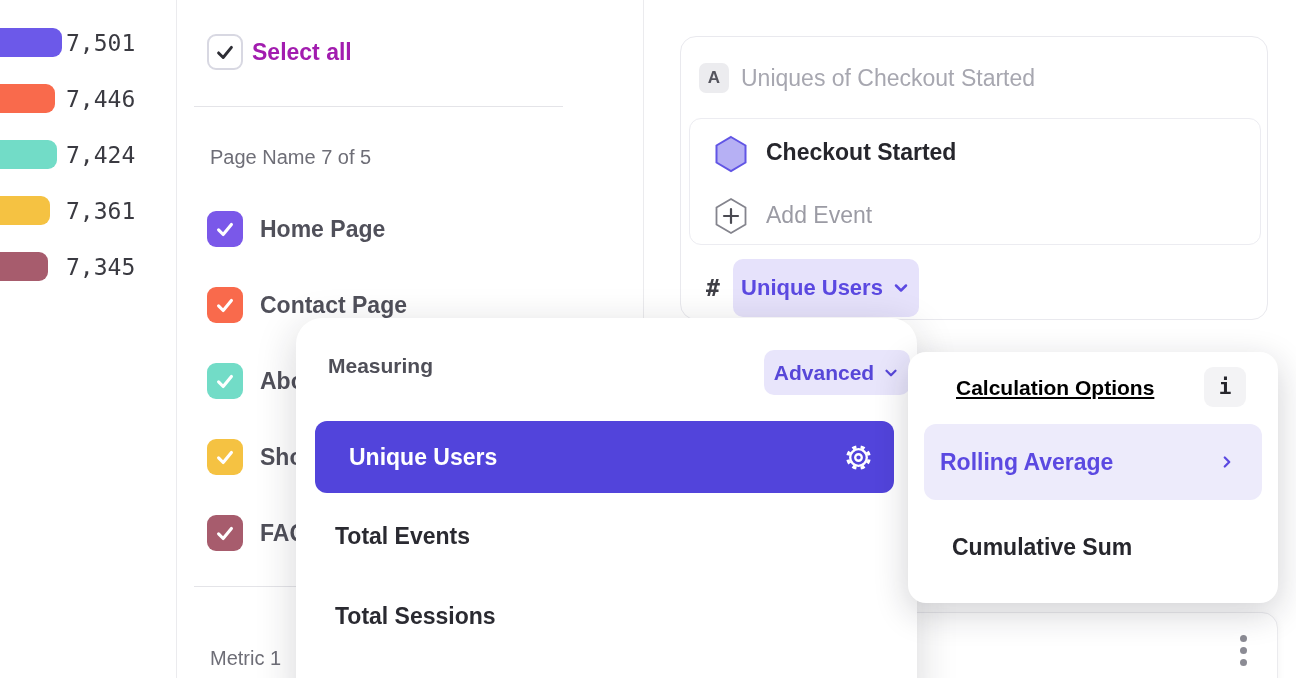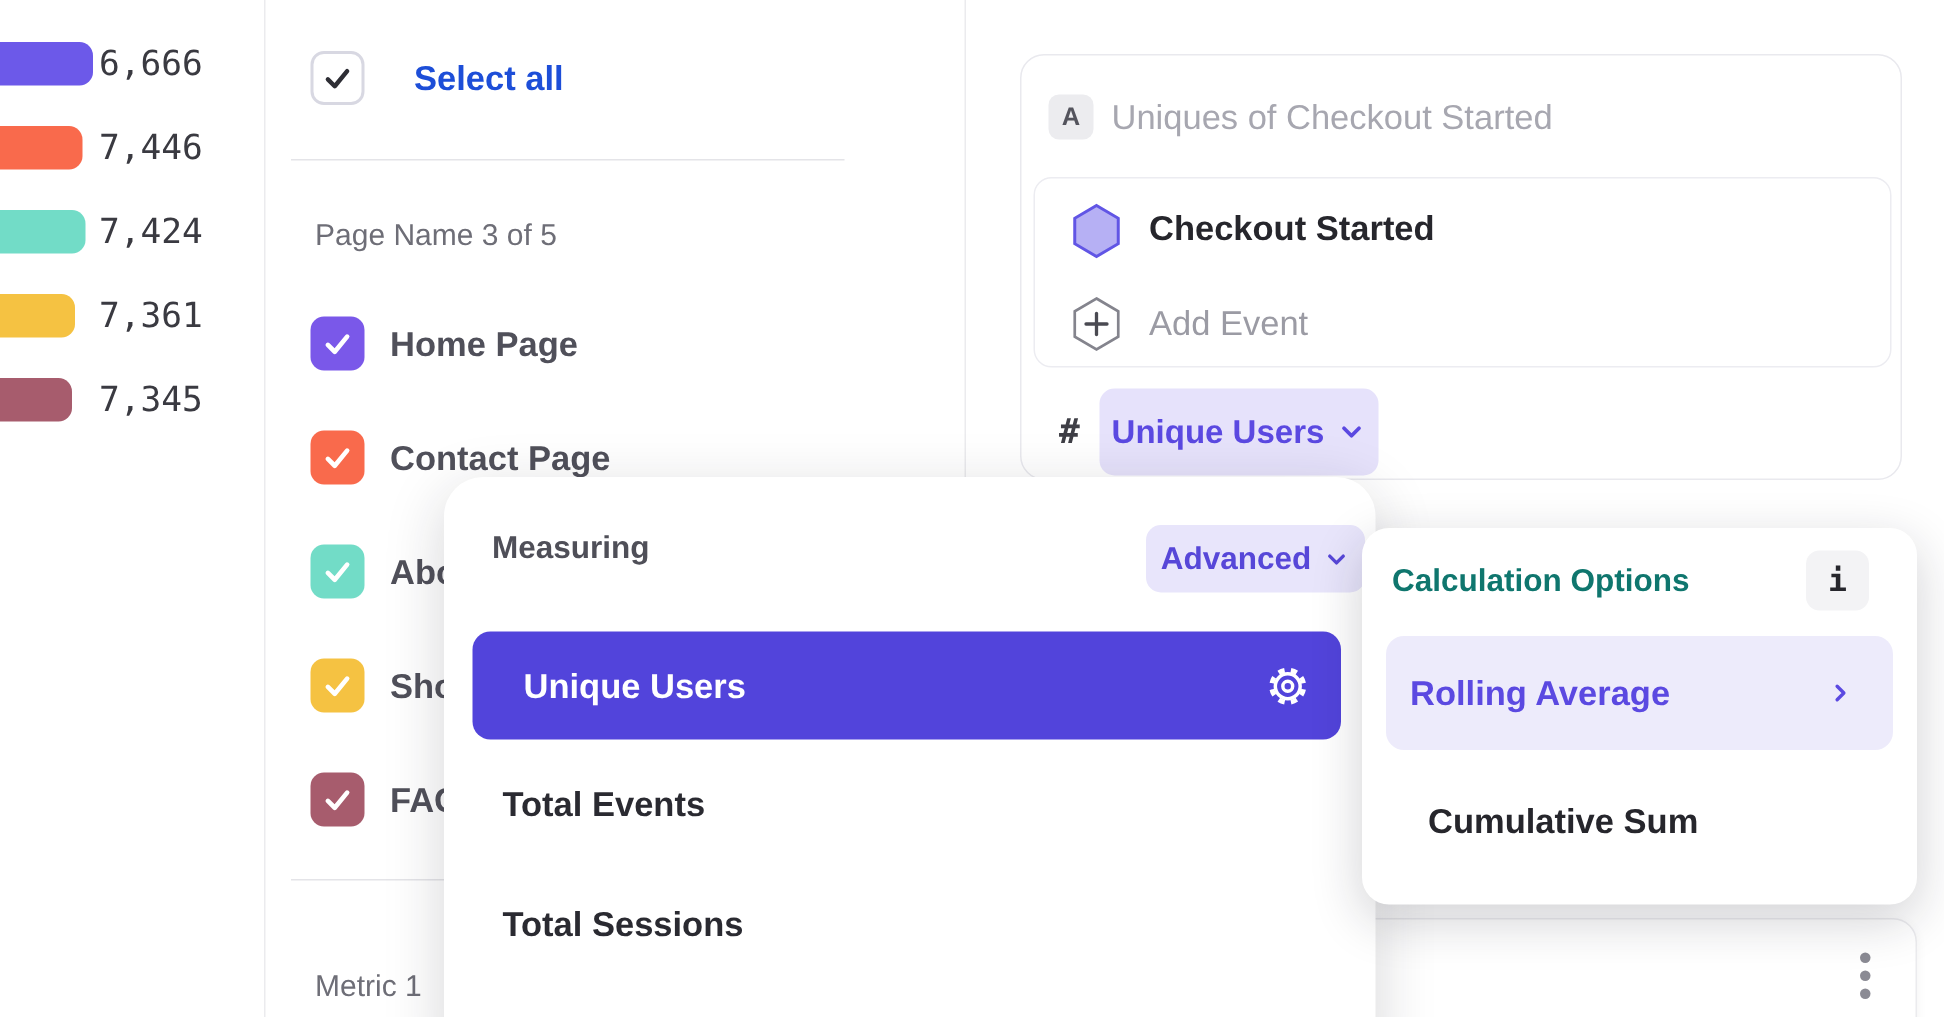--- a/index.html
+++ b/index.html
@@ -76,7 +76,7 @@
   <div>
     <div class="bar-row" style="top:28px;">
       <div class="bar" style="background: rgb(108, 89, 233); width: 62px;"></div>
-      <div class="bar-value">6,666</div>
+      <div class="bar-value">7,501</div>
     </div>
     <div class="bar-row" style="top:84px;">
       <div class="bar" style="background: rgb(249, 106, 76); width: 55px;"></div>

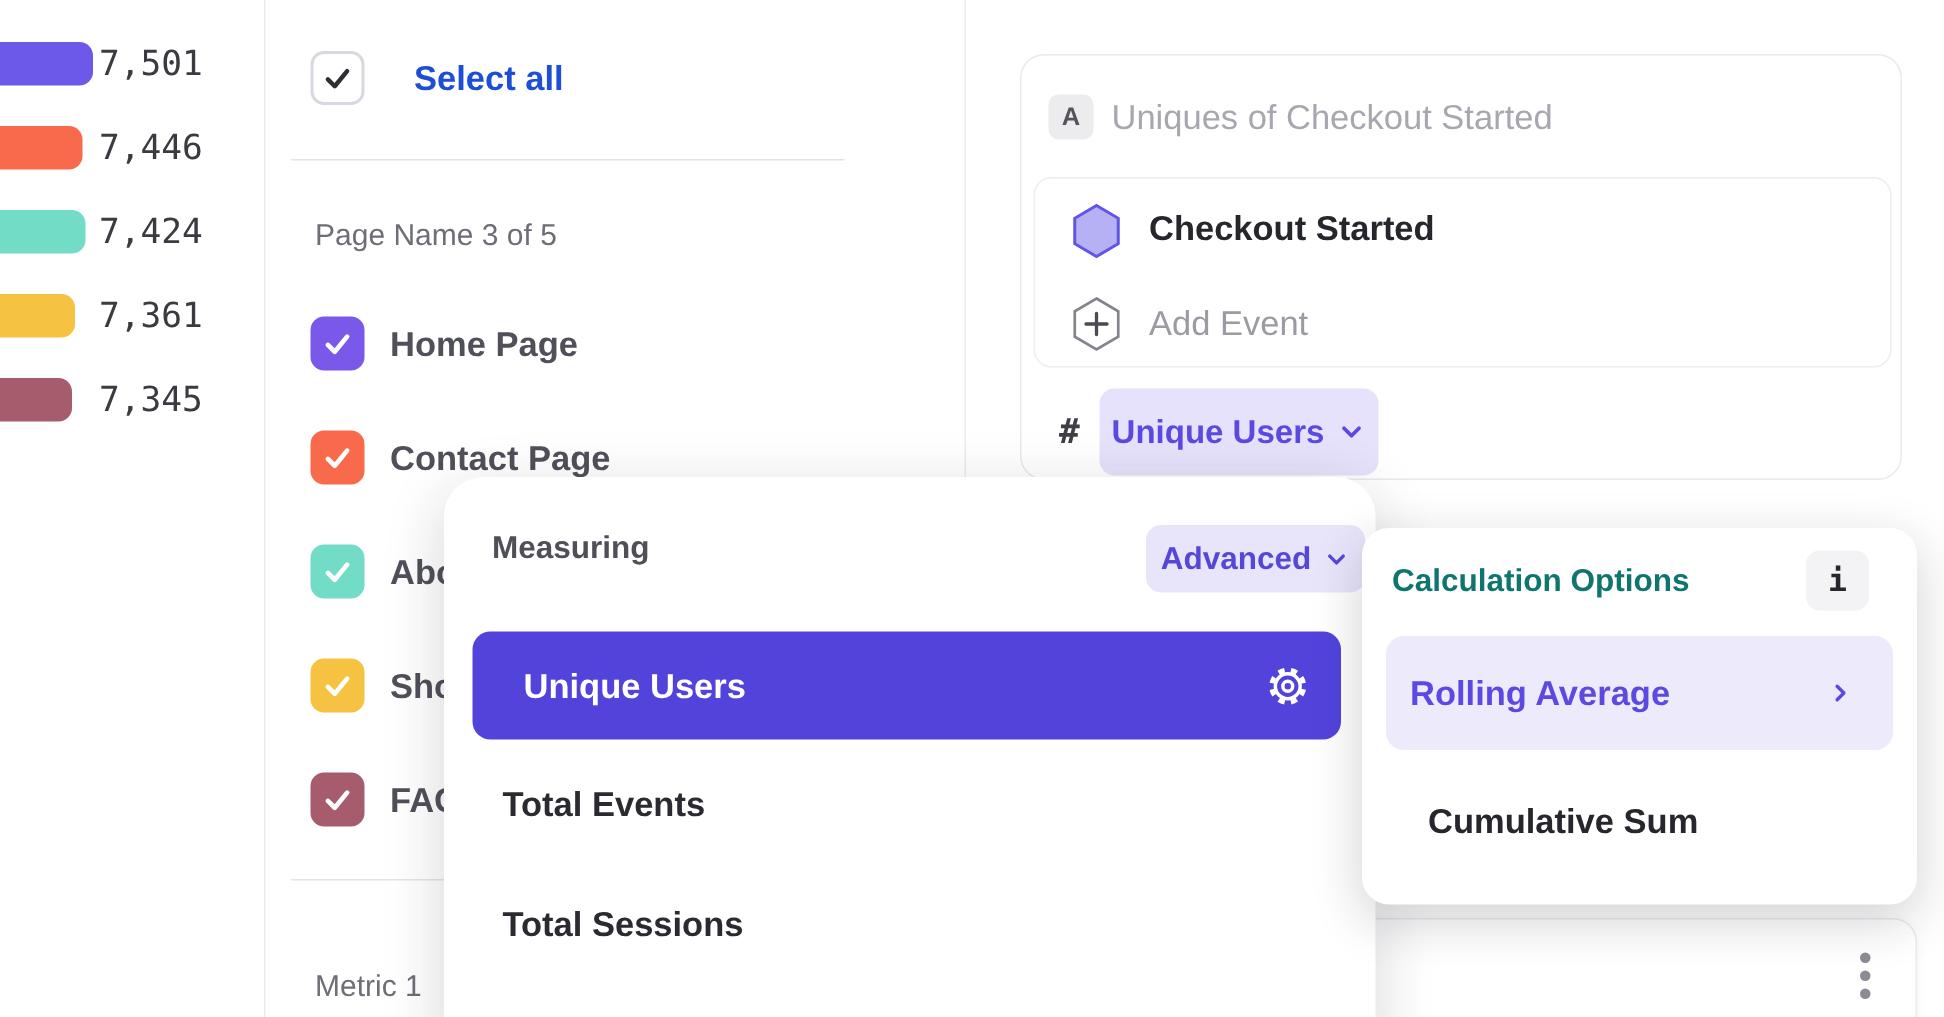--- a/index.html
+++ b/index.html
@@ -106,7 +106,7 @@
         <polyline points="5,13 10,18 19,7" fill="none" stroke="#2e2e35" stroke-width="3.2" stroke-linecap="round" stroke-linejoin="round"></polyline>
       </svg>
     </div>
-    <div class="row-label" style="left:276px; top:39px; color:#1d4ed8;">Select all</div>
+    <div class="row-label" style="left:252px; top:39px; color:#a21caf;">Select all</div>
 
     <div class="hdiv" style="left:194px; top:106px; width:369px;"></div>
 

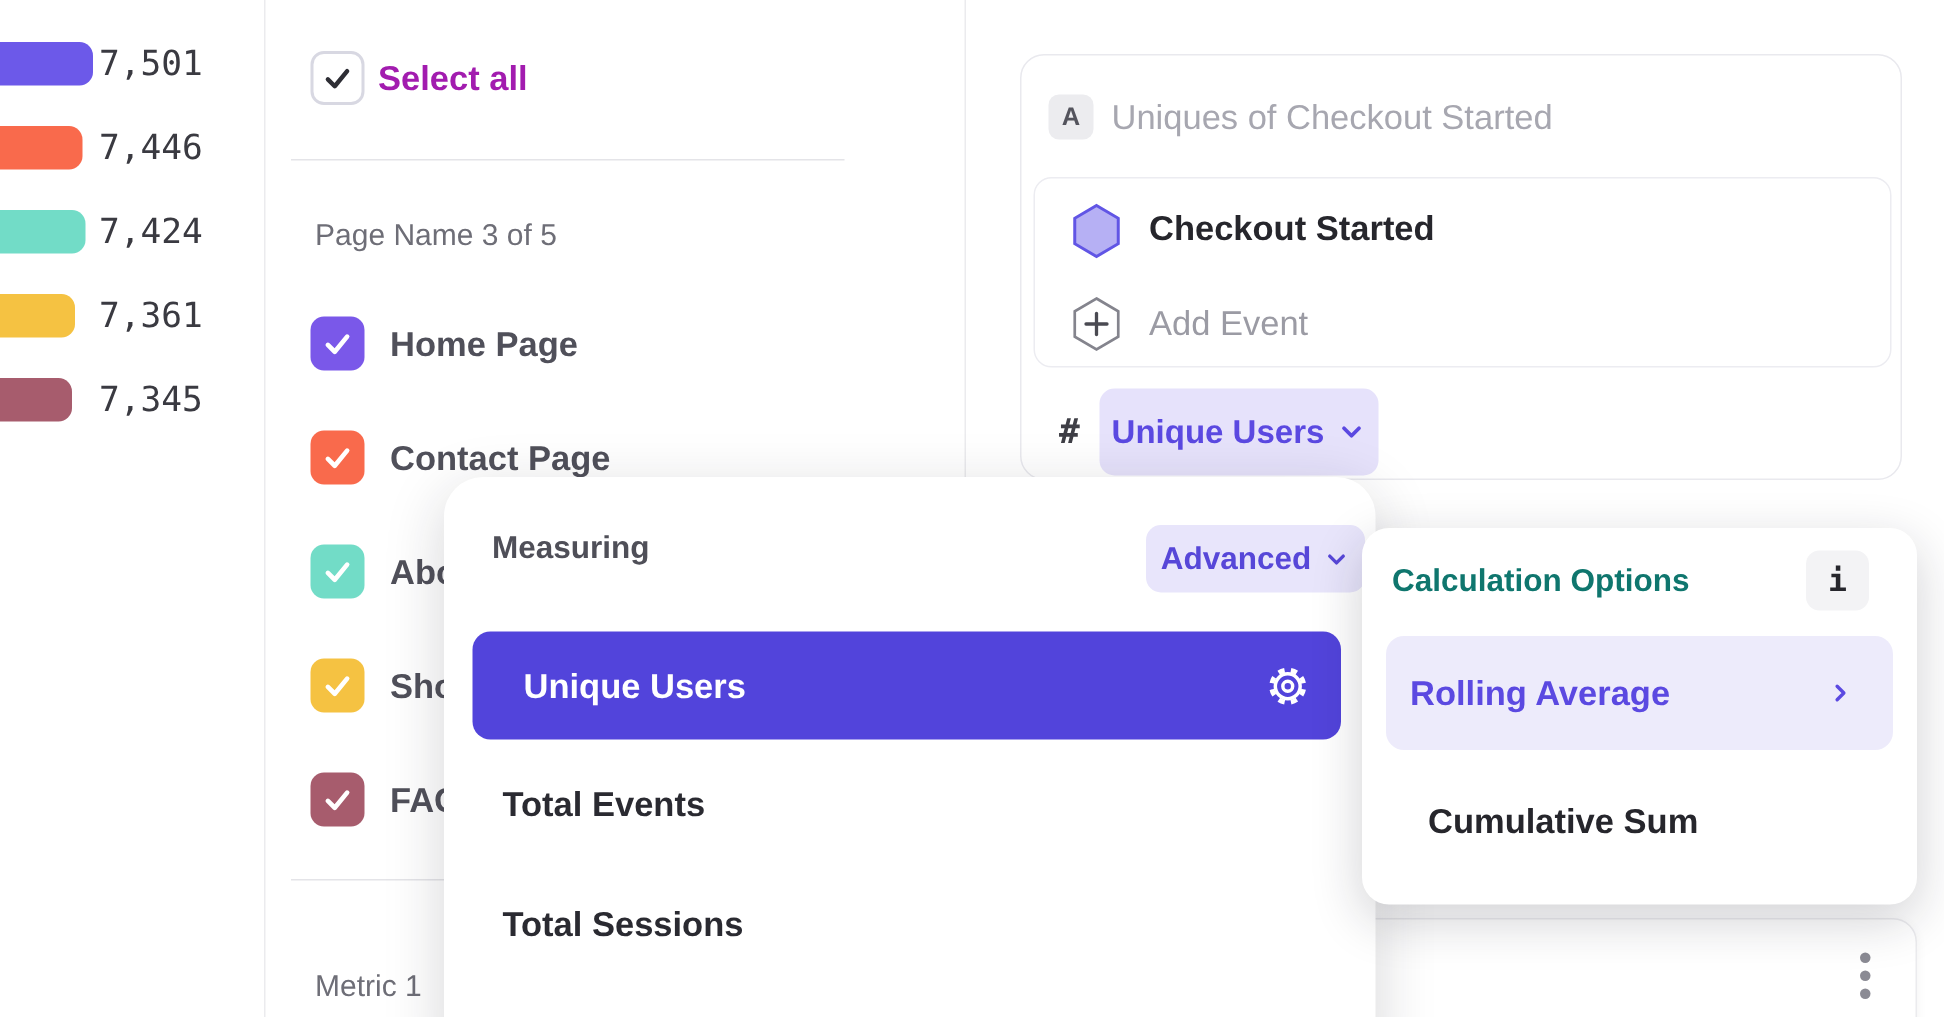--- a/index.html
+++ b/index.html
@@ -110,7 +110,7 @@
 
     <div class="hdiv" style="left:194px; top:106px; width:369px;"></div>
 
-    <div class="muted-label" style="left:210px; top:146px;">Page Name 3 of 5</div>
+    <div class="muted-label" style="left:210px; top:146px;">Page Name 7 of 5</div>
 
     <div class="cb" style="left: 207px; top: 211px; background: rgb(122, 88, 233);">
       <svg width="22" height="22" viewBox="0 0 24 24">

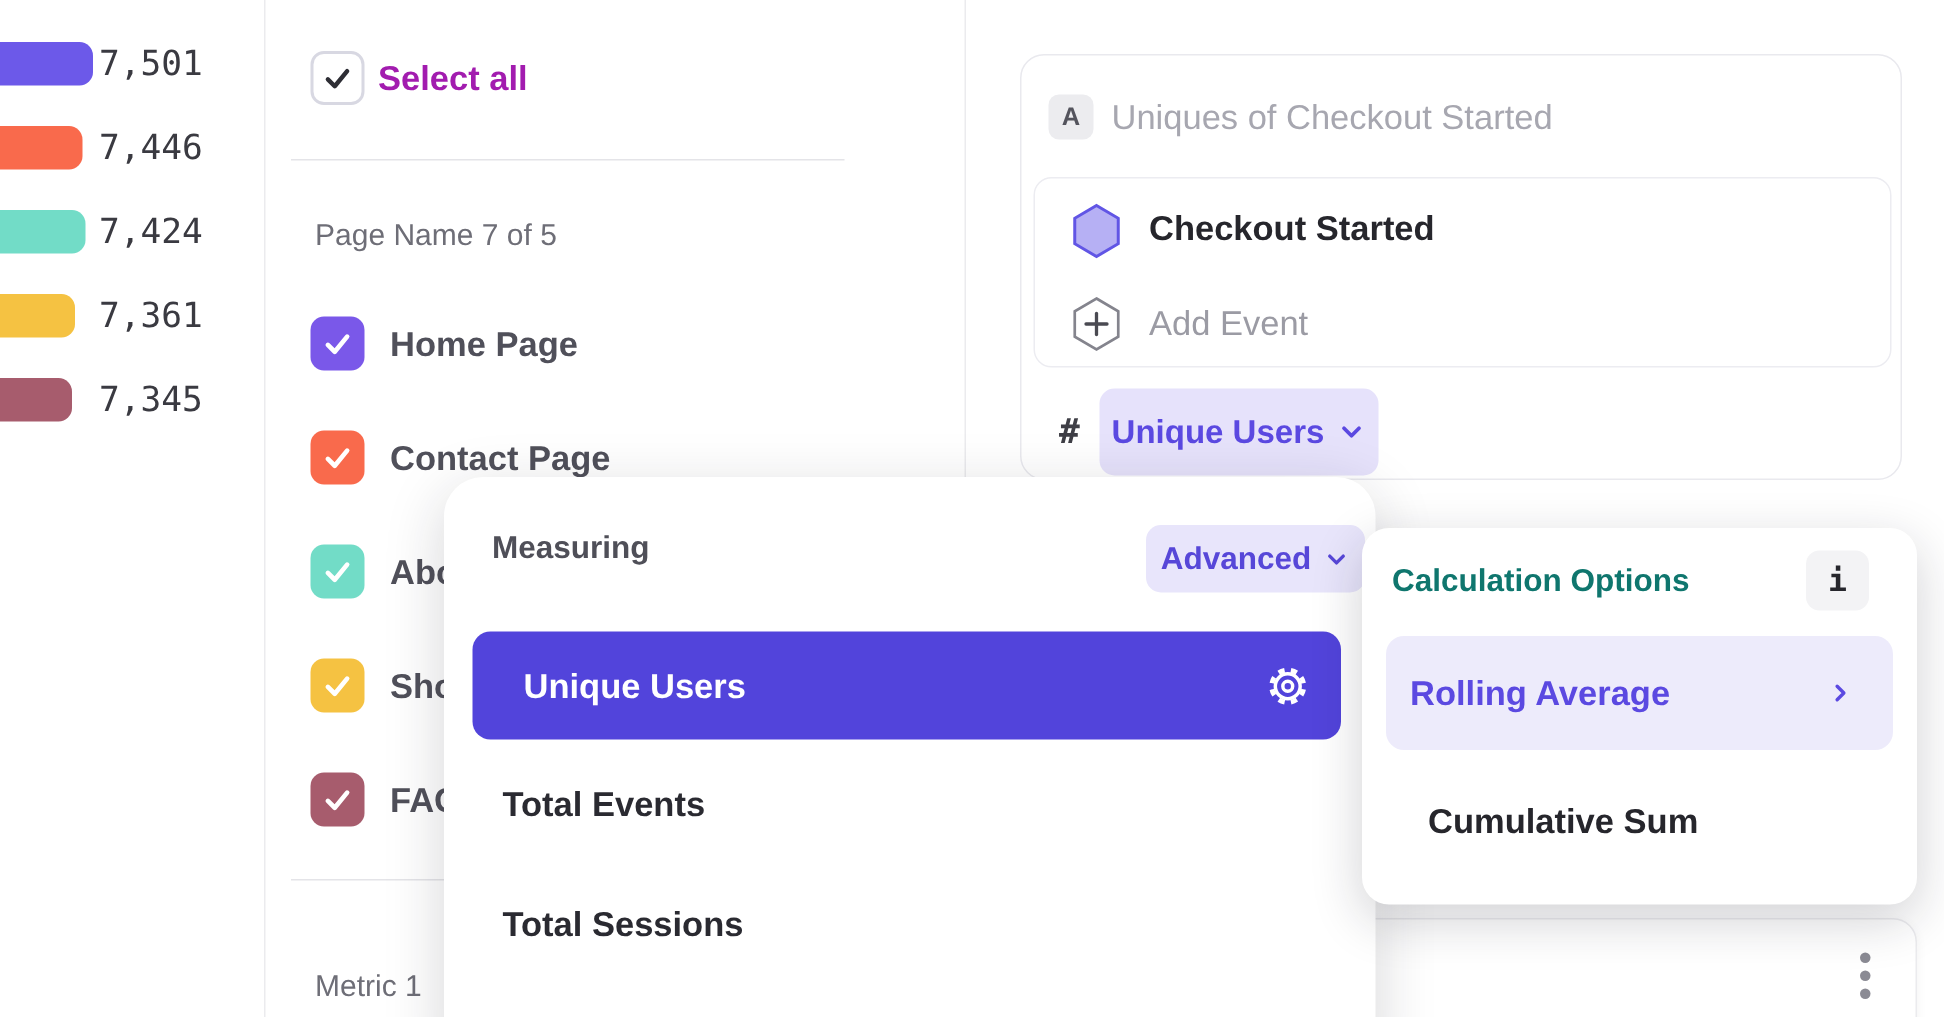--- a/index.html
+++ b/index.html
@@ -218,7 +218,7 @@
 
   <div id="calc-popup">
 
-    <div class="menu-title" style="left:20px; top:24px; color:#0f766e;">Calculation Options</div>
+    <div class="menu-title" style="left:48px; top:24px; color:#000000;text-decoration:underline;">Calculation Options</div>
 
     <div class="info-badge" style="right:32px; top:15px;">i</div>
 

